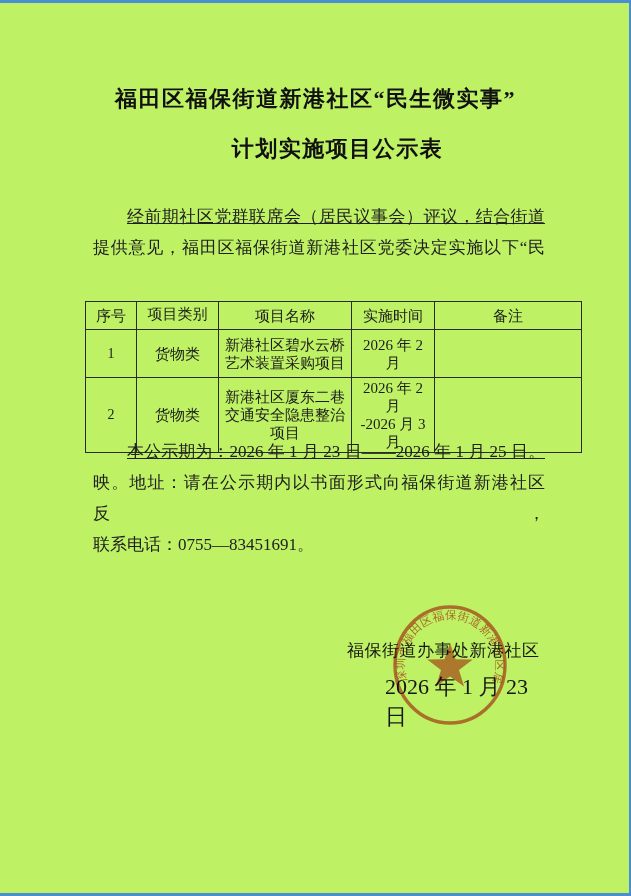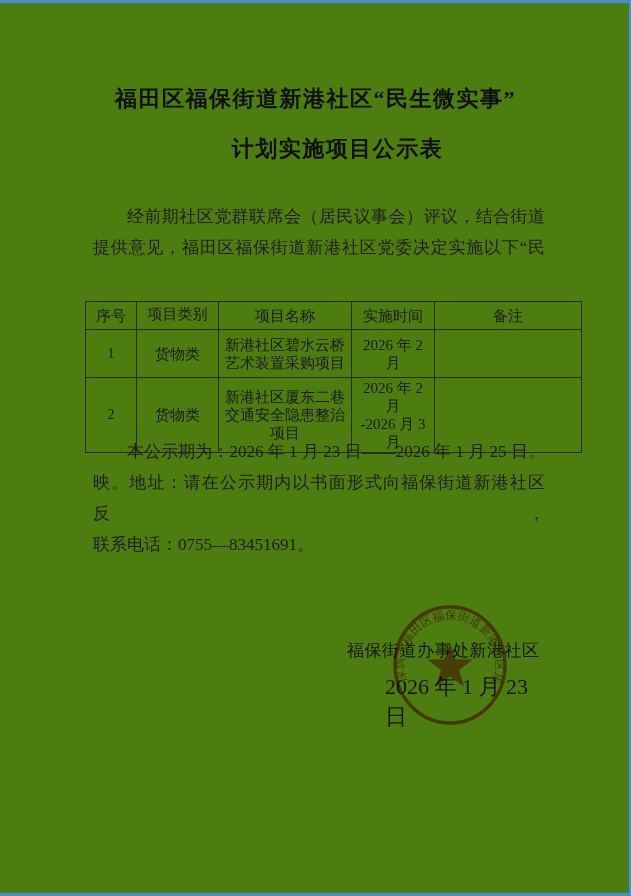--- a/index.html
+++ b/index.html
@@ -7,7 +7,7 @@
     position: relative;
     width: 631px;
     height: 896px;
-    background: #4d7c0f;
+    background: #bef264;
     box-sizing: border-box;
     border-top: 3px solid #4a8fd1;
     border-right: 2px solid #4a8fd1;

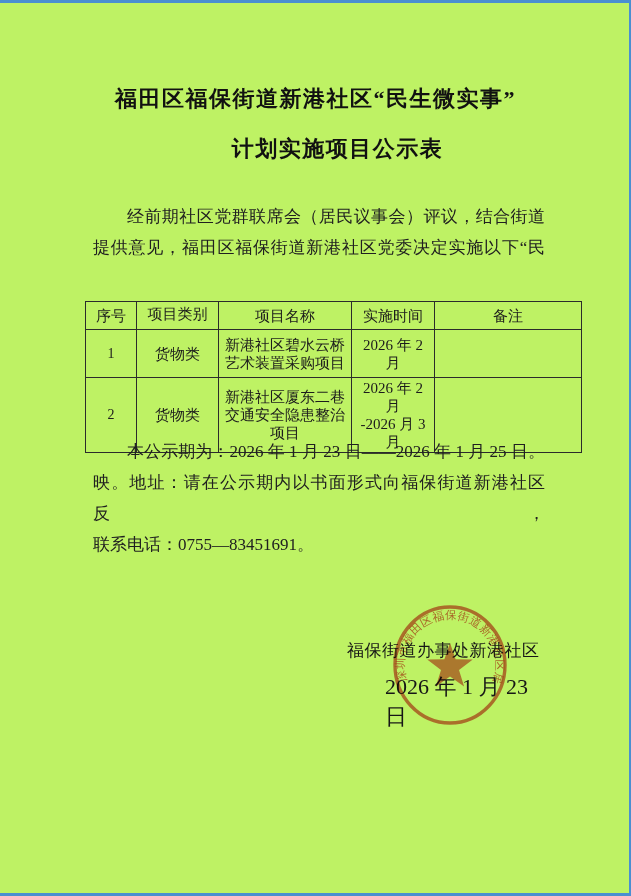--- a/index.html
+++ b/index.html
@@ -38,7 +38,7 @@
   }
   .para .line { display: block; }
   .para .fill { text-align: justify; text-align-last: justify; }
-  .para .indent { text-indent: 2em; }
+  .para .indent { text-indent: 2em; text-decoration: underline; }
   .intro { top: 198px; }
   .notice { top: 433px; }
 

